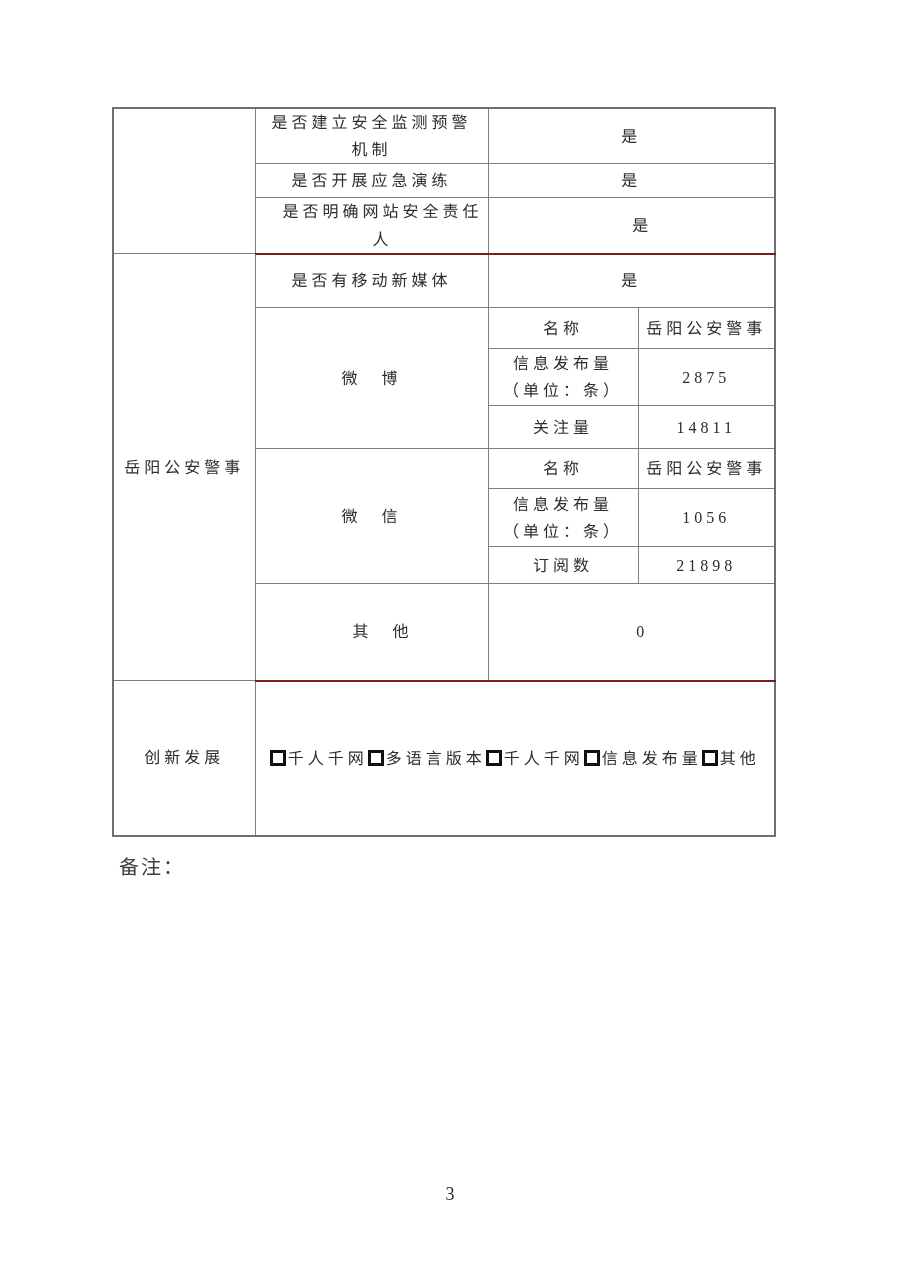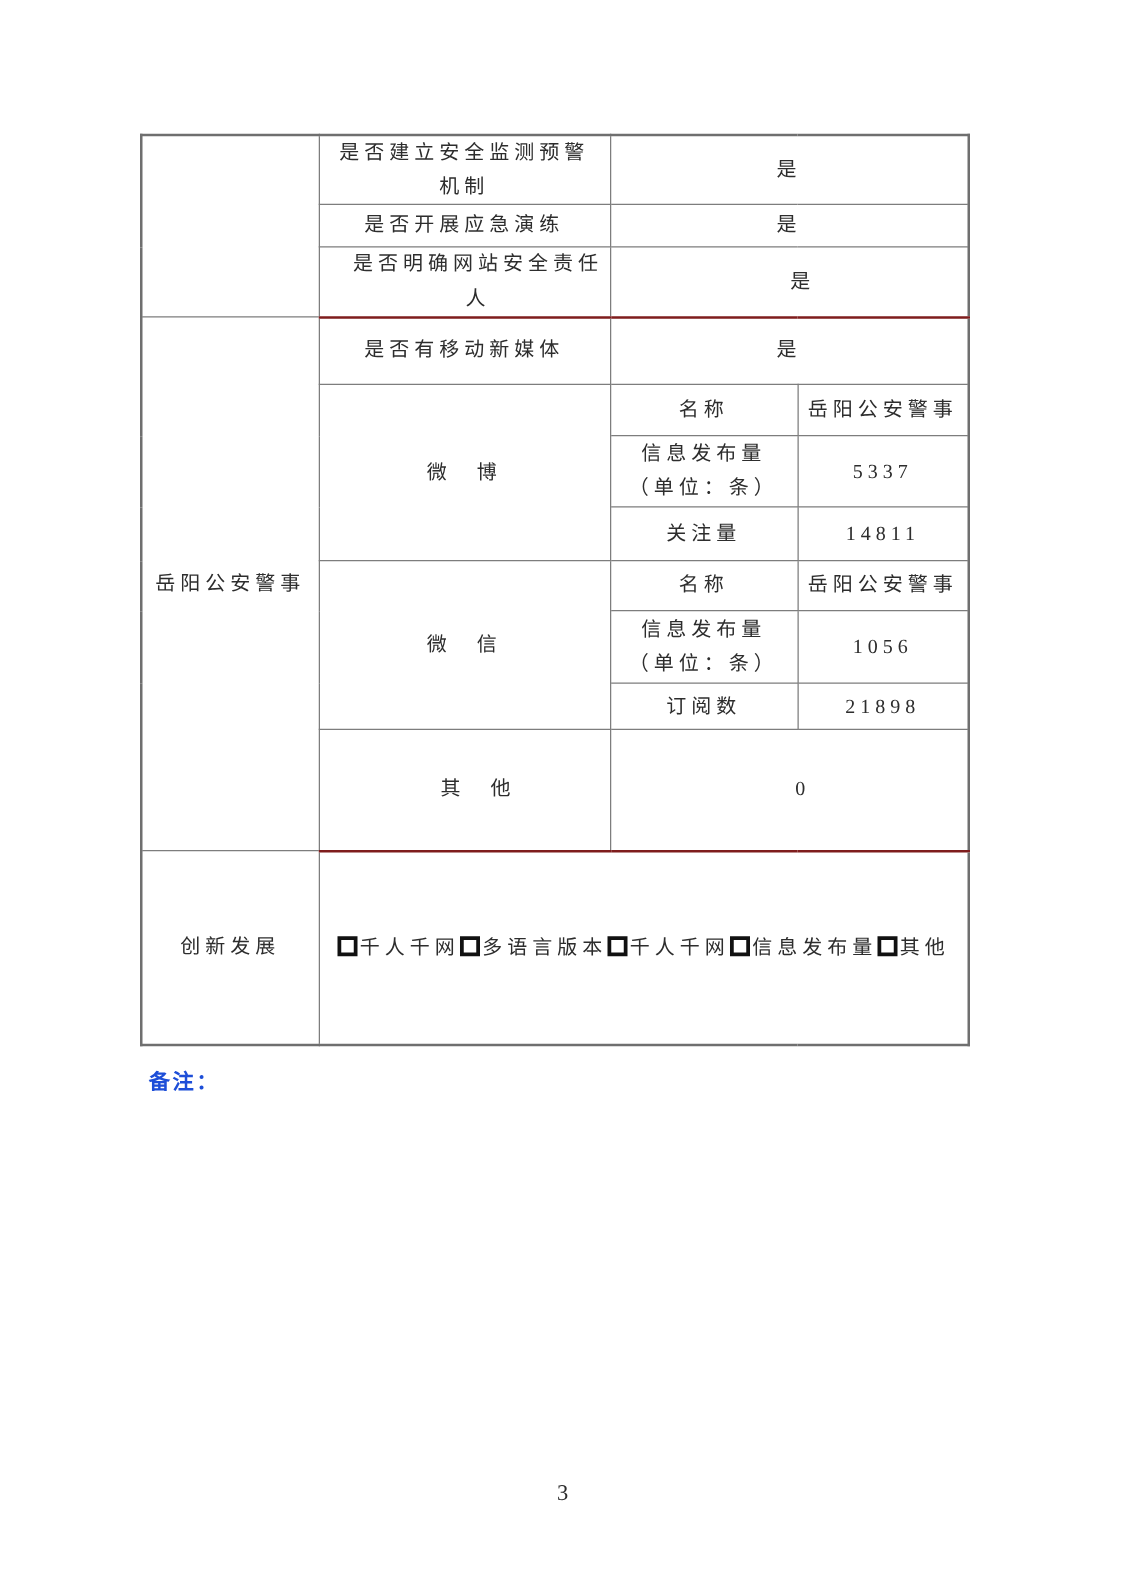--- a/index.html
+++ b/index.html
@@ -121,7 +121,7 @@
           <div>信息发布量</div>
           <div>（单位：条）</div>
         </td>
-        <td class="num">5337</td>
+        <td class="num">2875</td>
       </tr>
       <tr style="height:43px">
         <td>关注量</td>

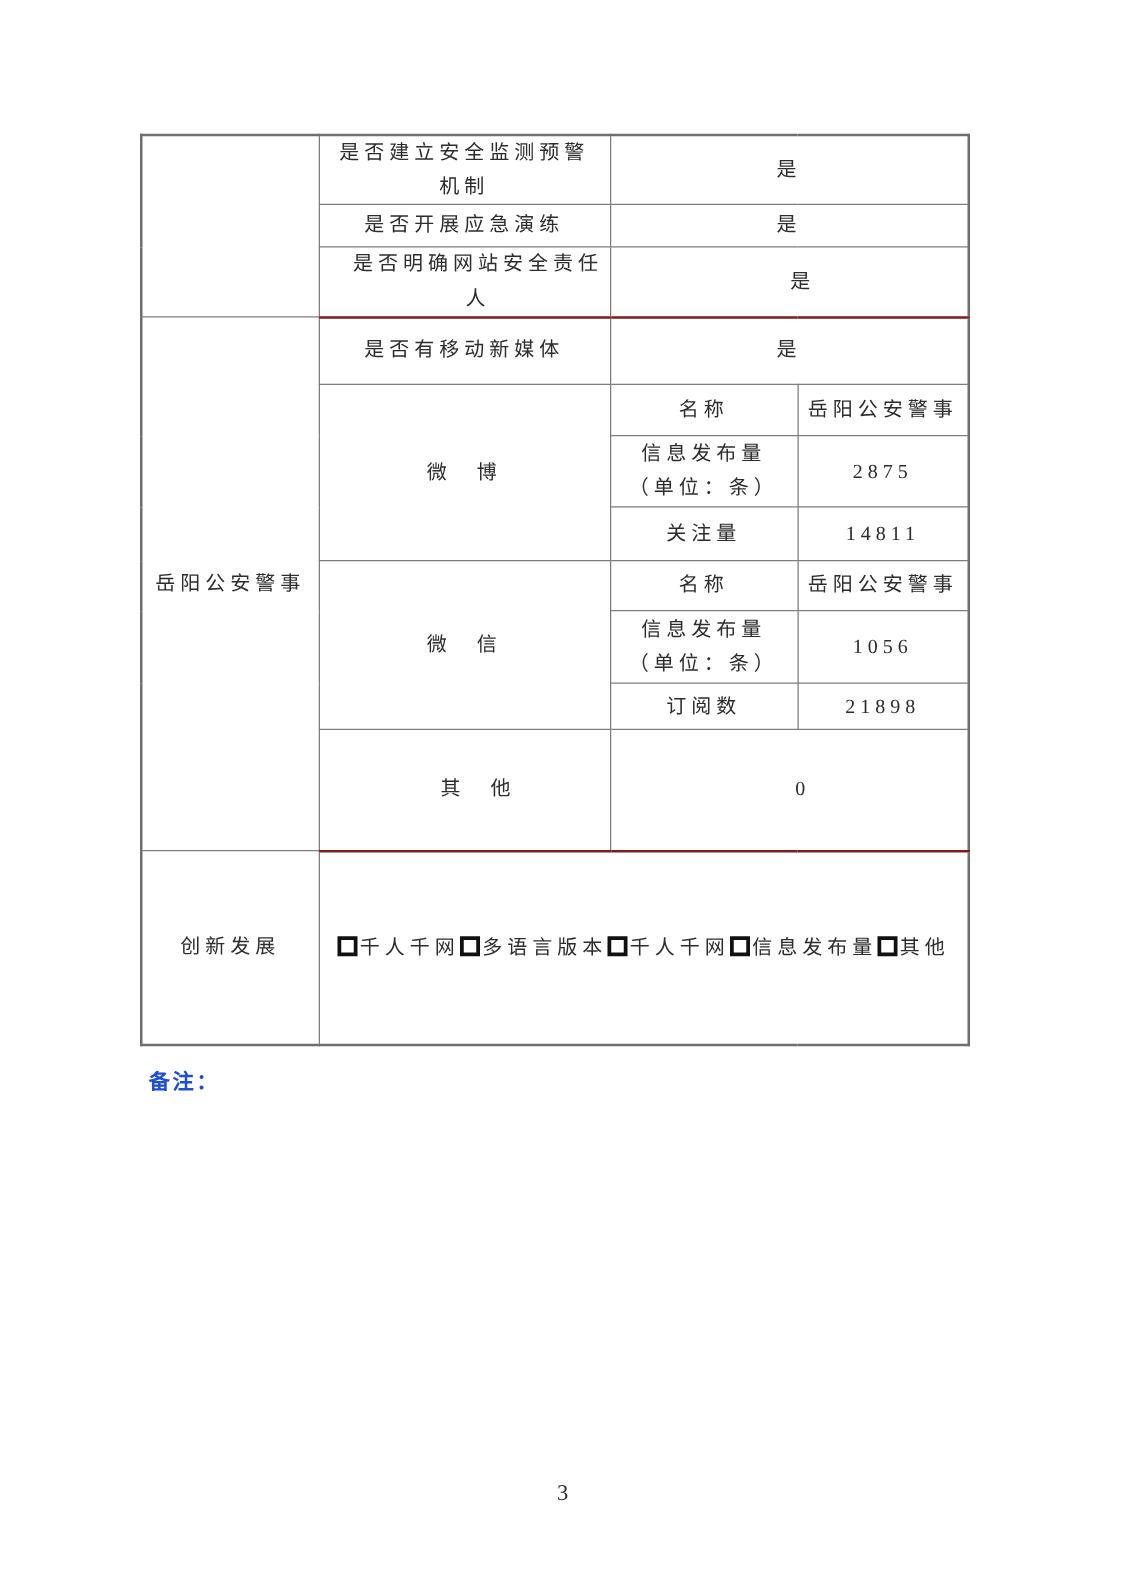--- a/index.html
+++ b/index.html
@@ -60,10 +60,10 @@
     position: absolute;
     left: 119px;
     top: 851px;
-    font-size: 17px;
-    font-weight: bold;
+    font-size: 20px;
+    font-weight: normal;
     letter-spacing: 2px;
-    color: #1d4ed8;
+    color: #404040;
   }
   .page-number {
     position: absolute;

